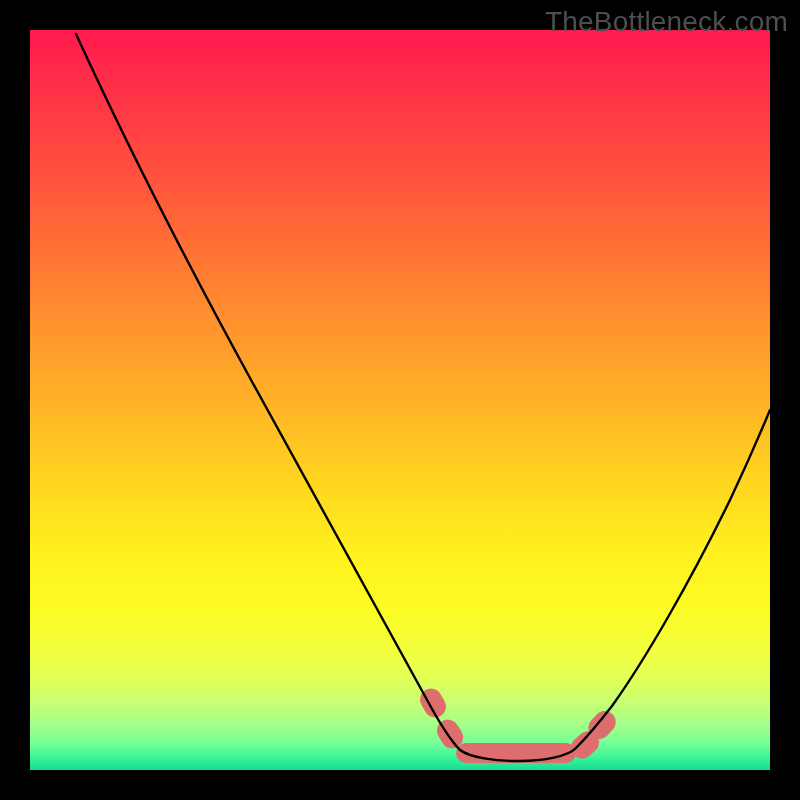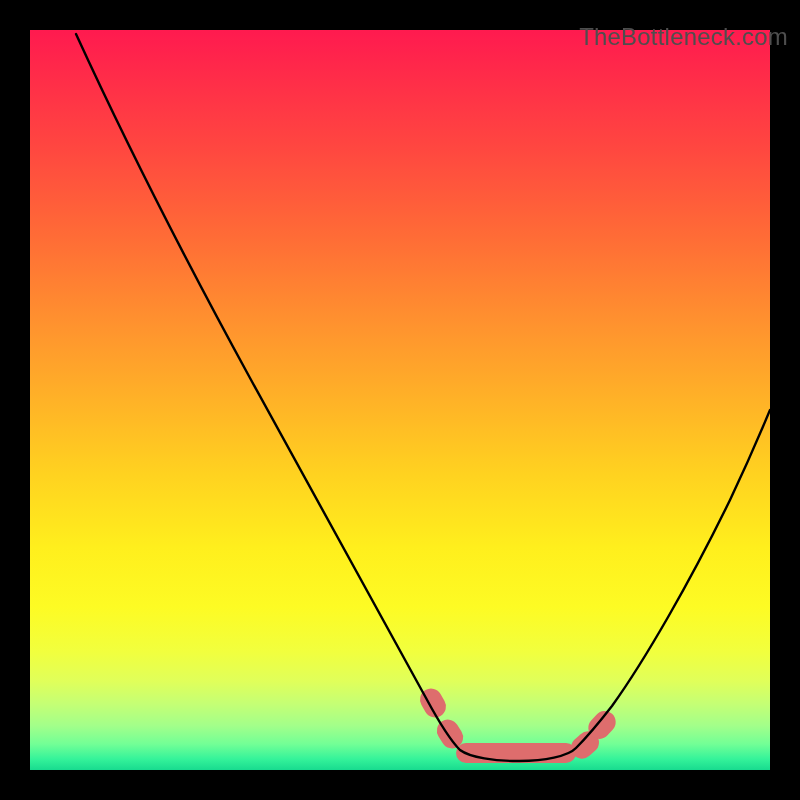--- a/index.html
+++ b/index.html
@@ -16,11 +16,10 @@
     top: 6px;
     right: 12px;
     color: #4e4e4e;
-    font-size: 24px;
+    font-size: 28px;
     font-weight: 400;
     z-index: 20;
     letter-spacing: 0.2px;
-    margin-top: 17px;
   }
   .plot-area {
     position: absolute;

